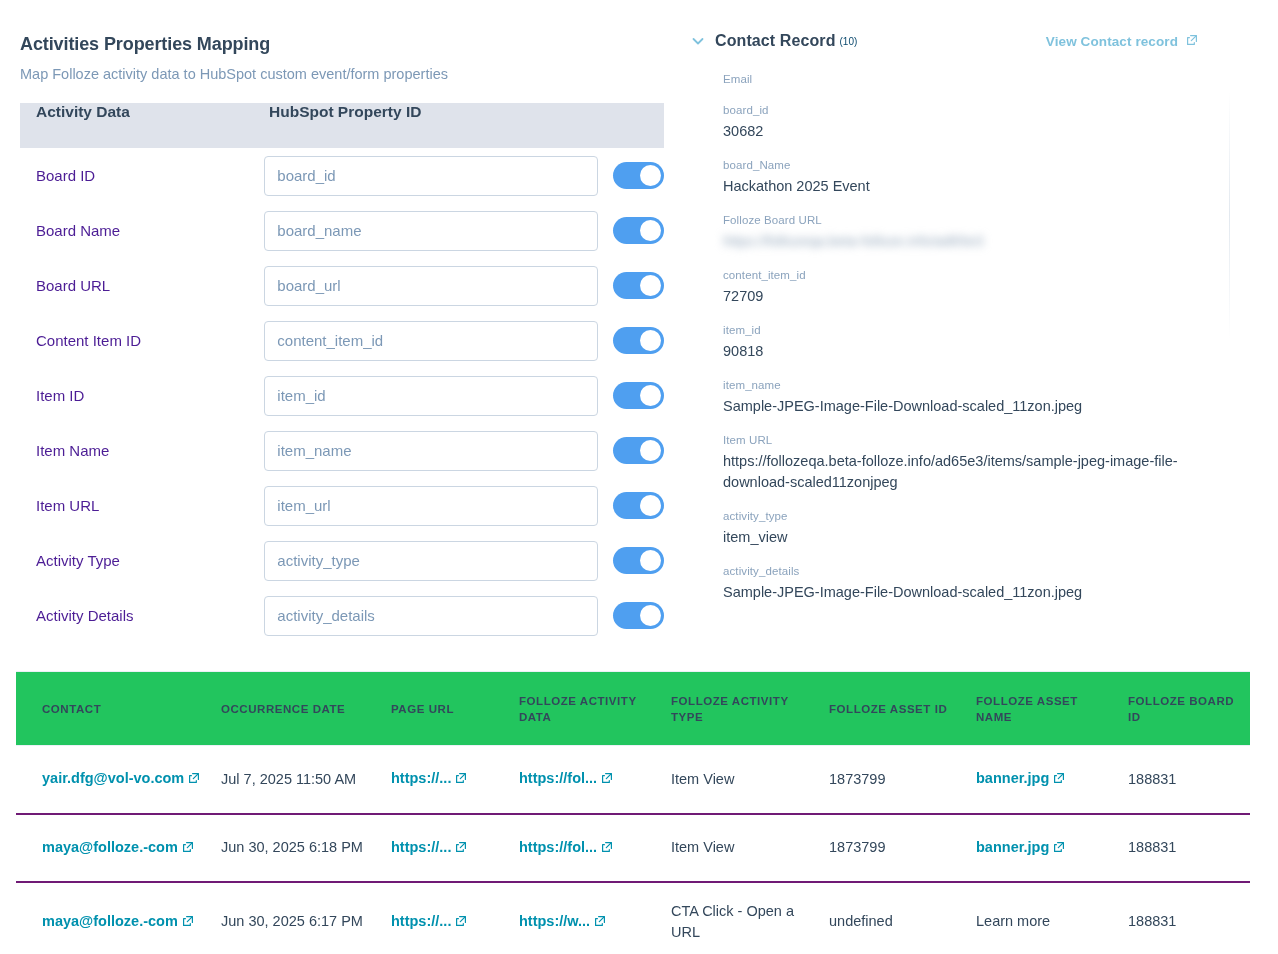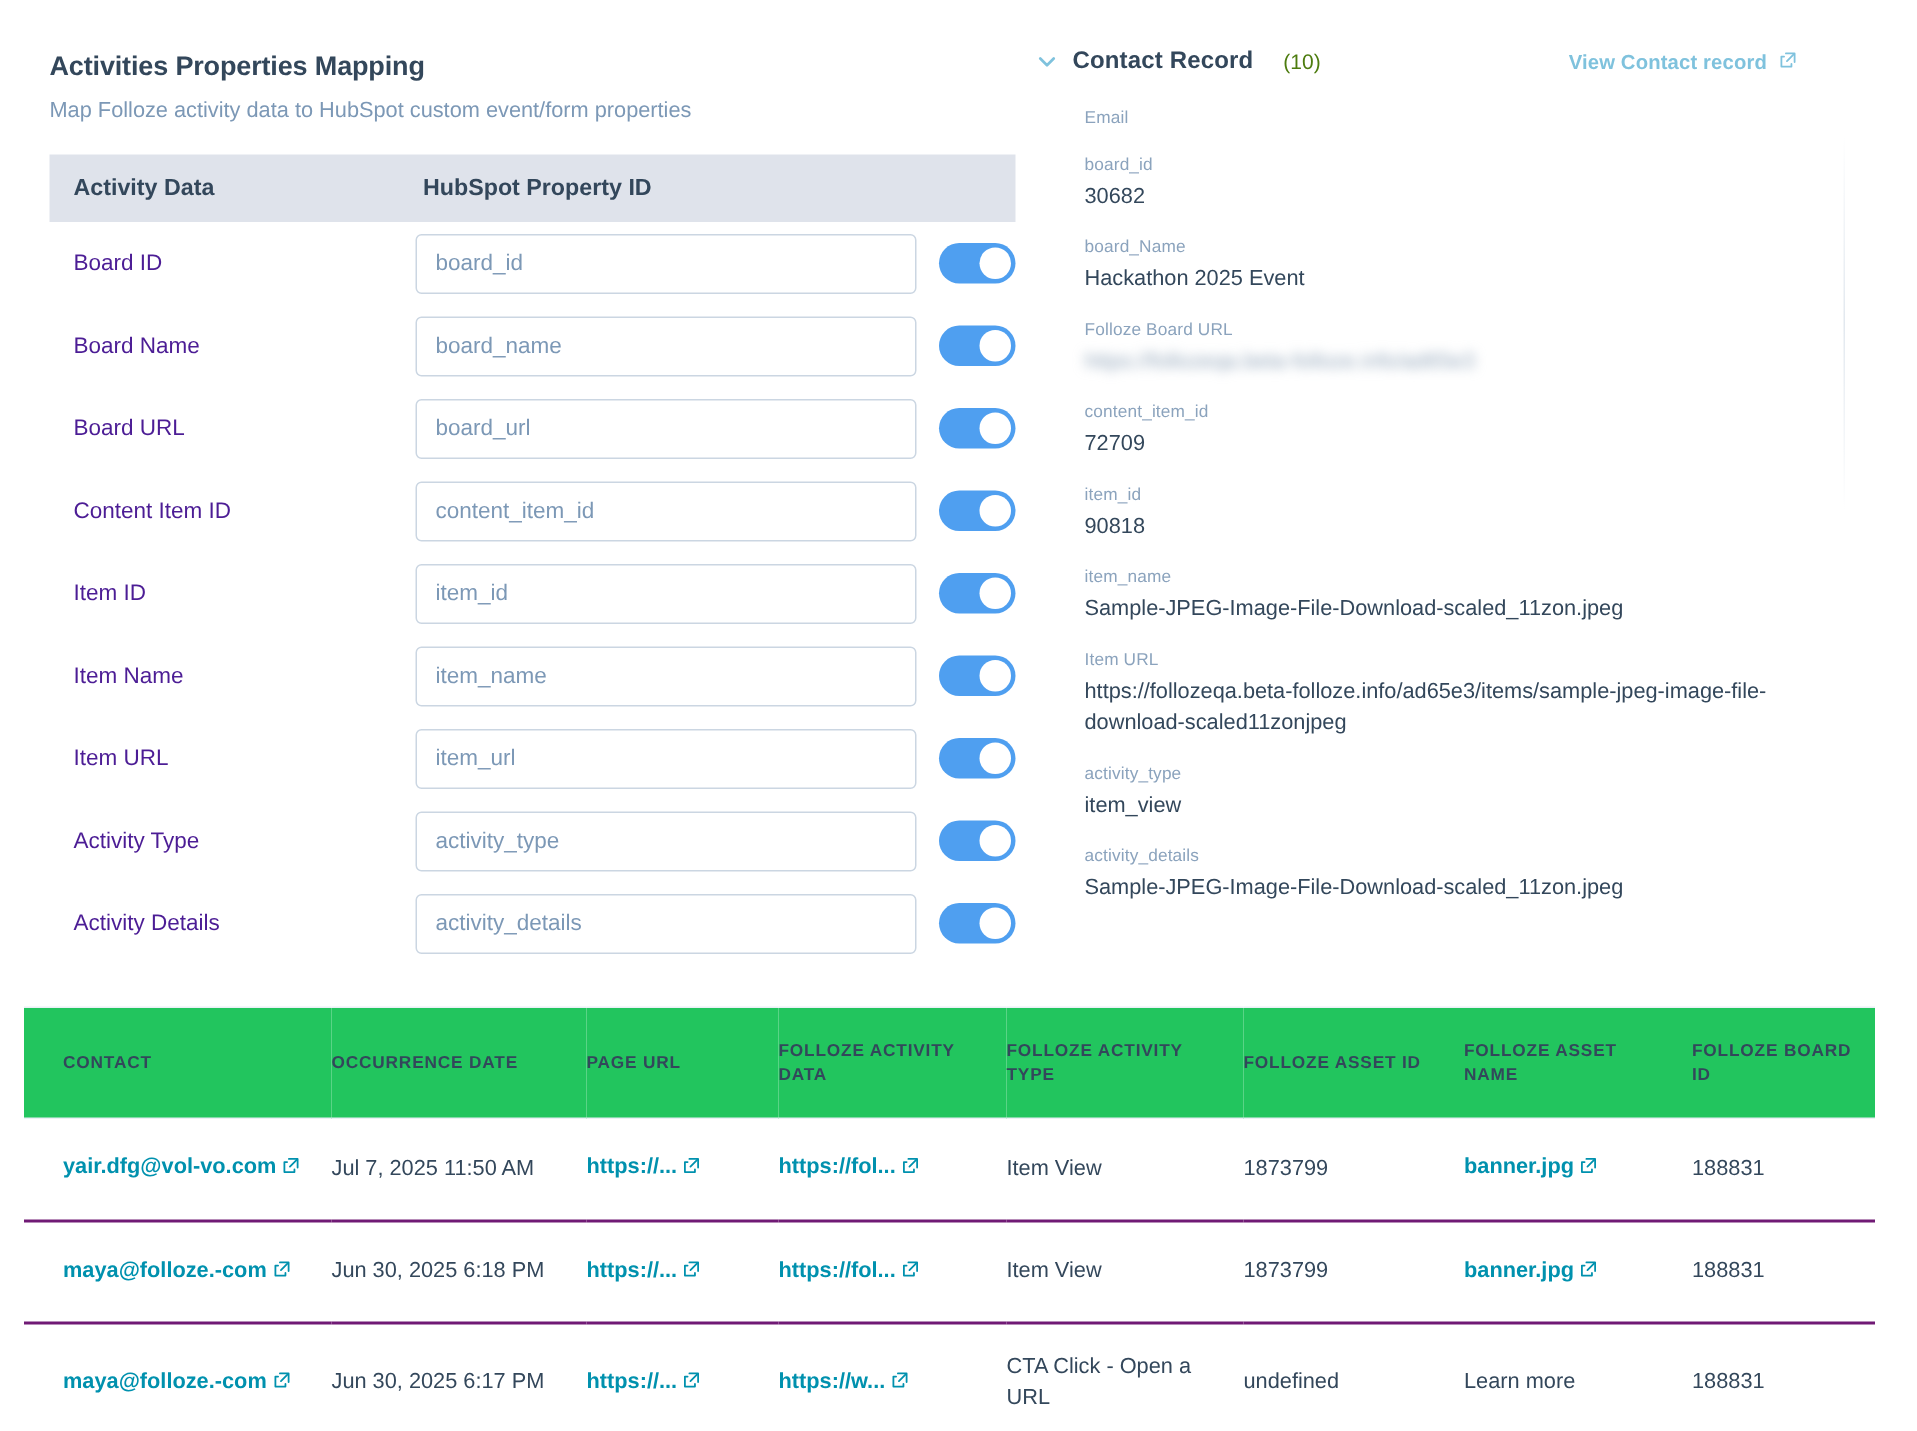--- a/index.html
+++ b/index.html
@@ -14,7 +14,7 @@
 
   
   #left-pane {
-    position: absolute; left: 17px; top: 0;
+    position: absolute; left: 4px; top: 0;
     width: 672px; height: 662px;
     padding: 34px 14px 0 16px;
   }

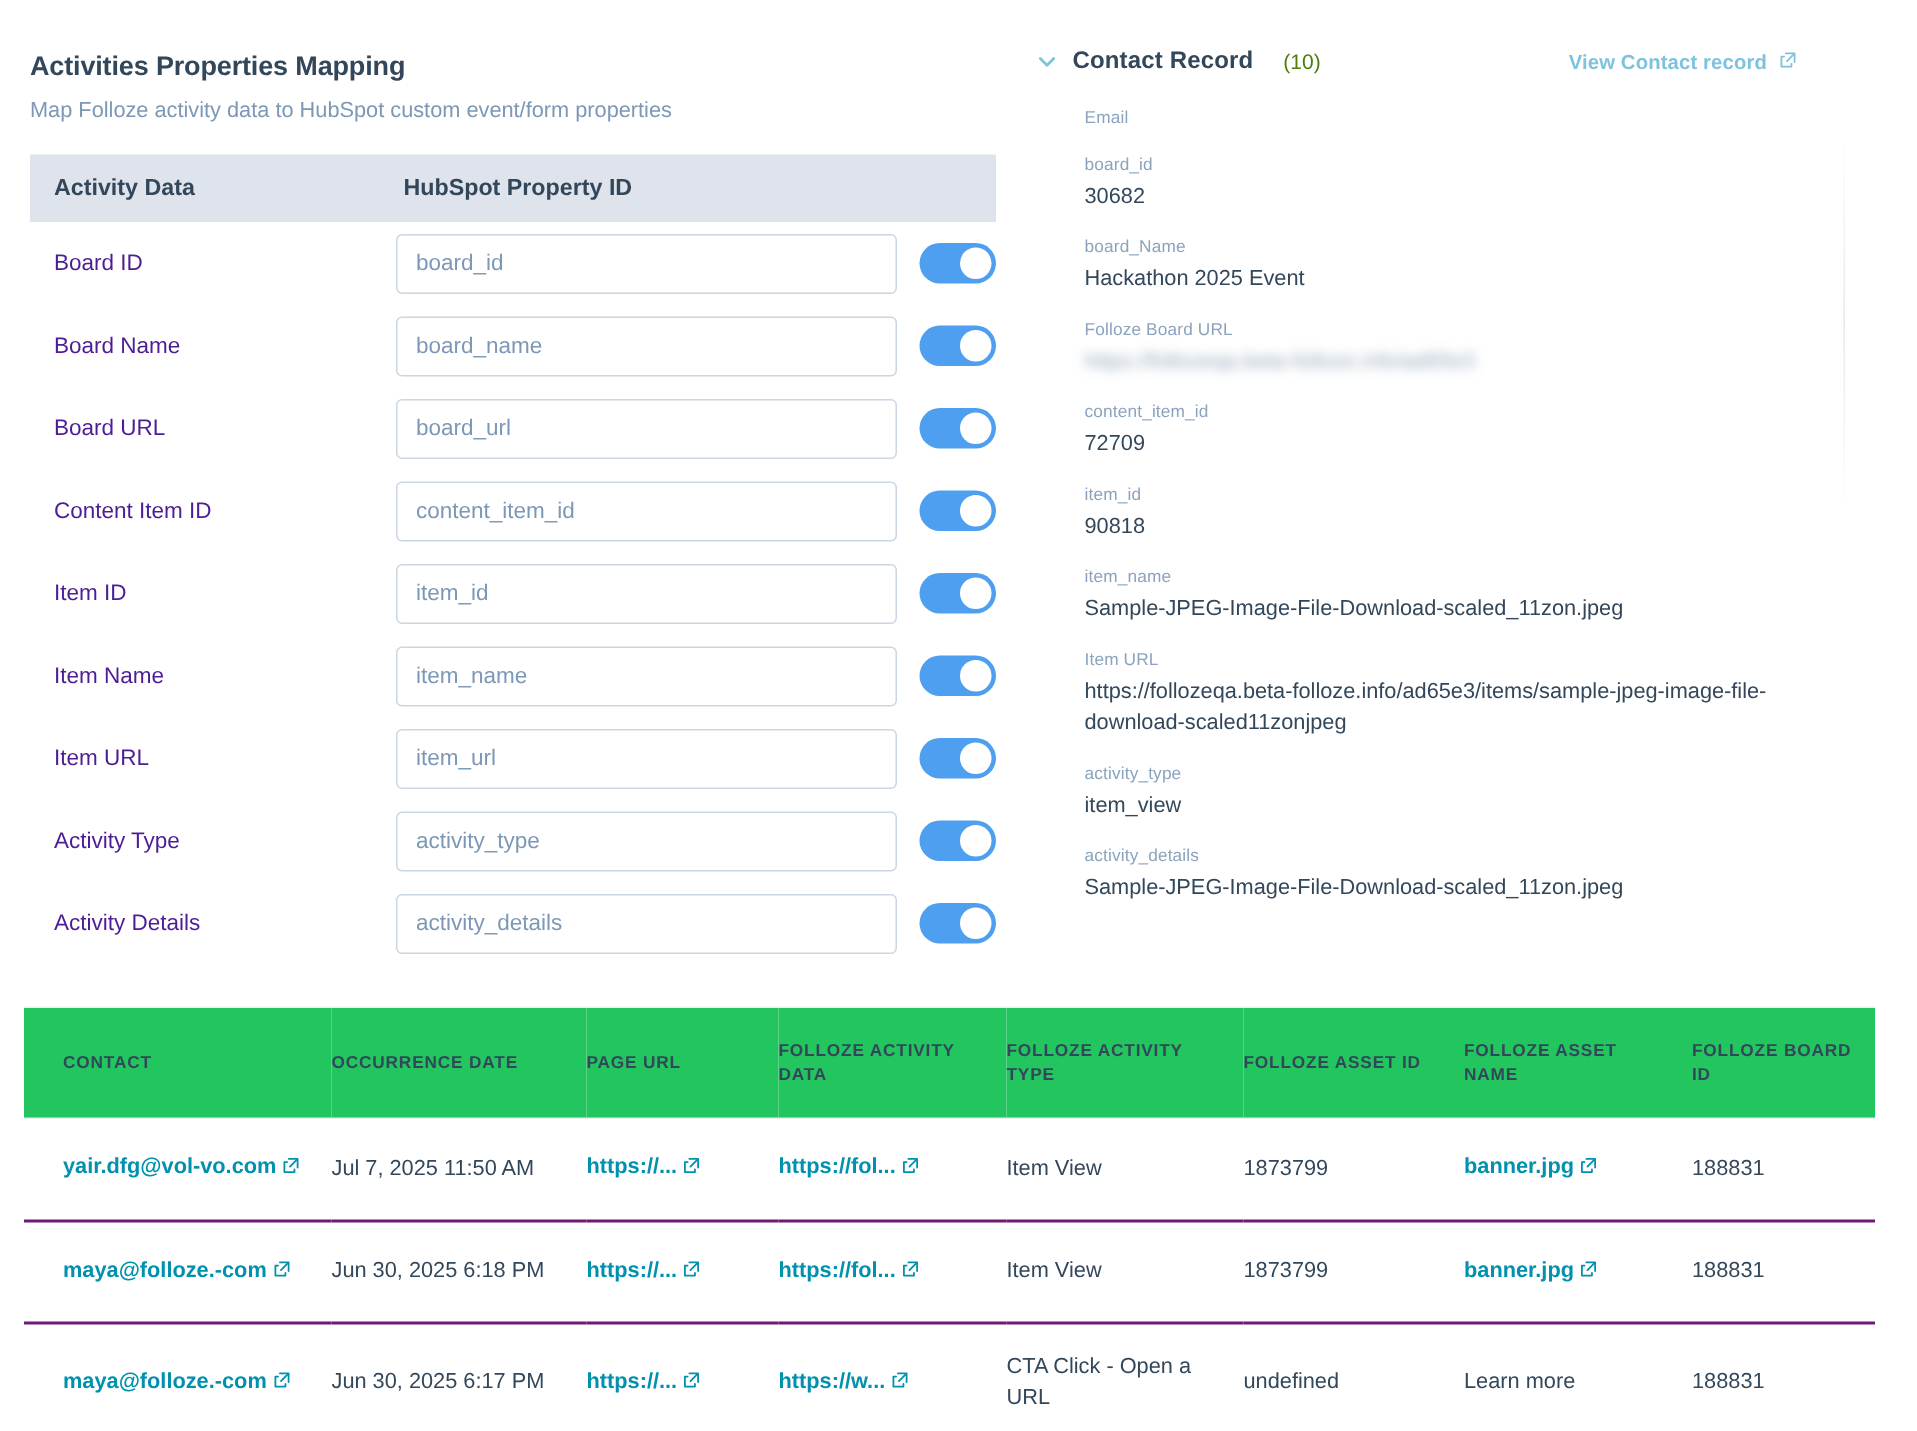--- a/index.html
+++ b/index.html
@@ -101,7 +101,7 @@
     letter-spacing: 0.1px;
   }
   .cr-count {
-    margin-left: 20px; font-size: 14px; color: #4d7c0f; font-weight: 400;
+    margin-left: 4px; font-size: 10px; color: #0c4a6e; font-weight: 400;
   }
   .cr-link {
     margin-left: auto; margin-right: 32px;

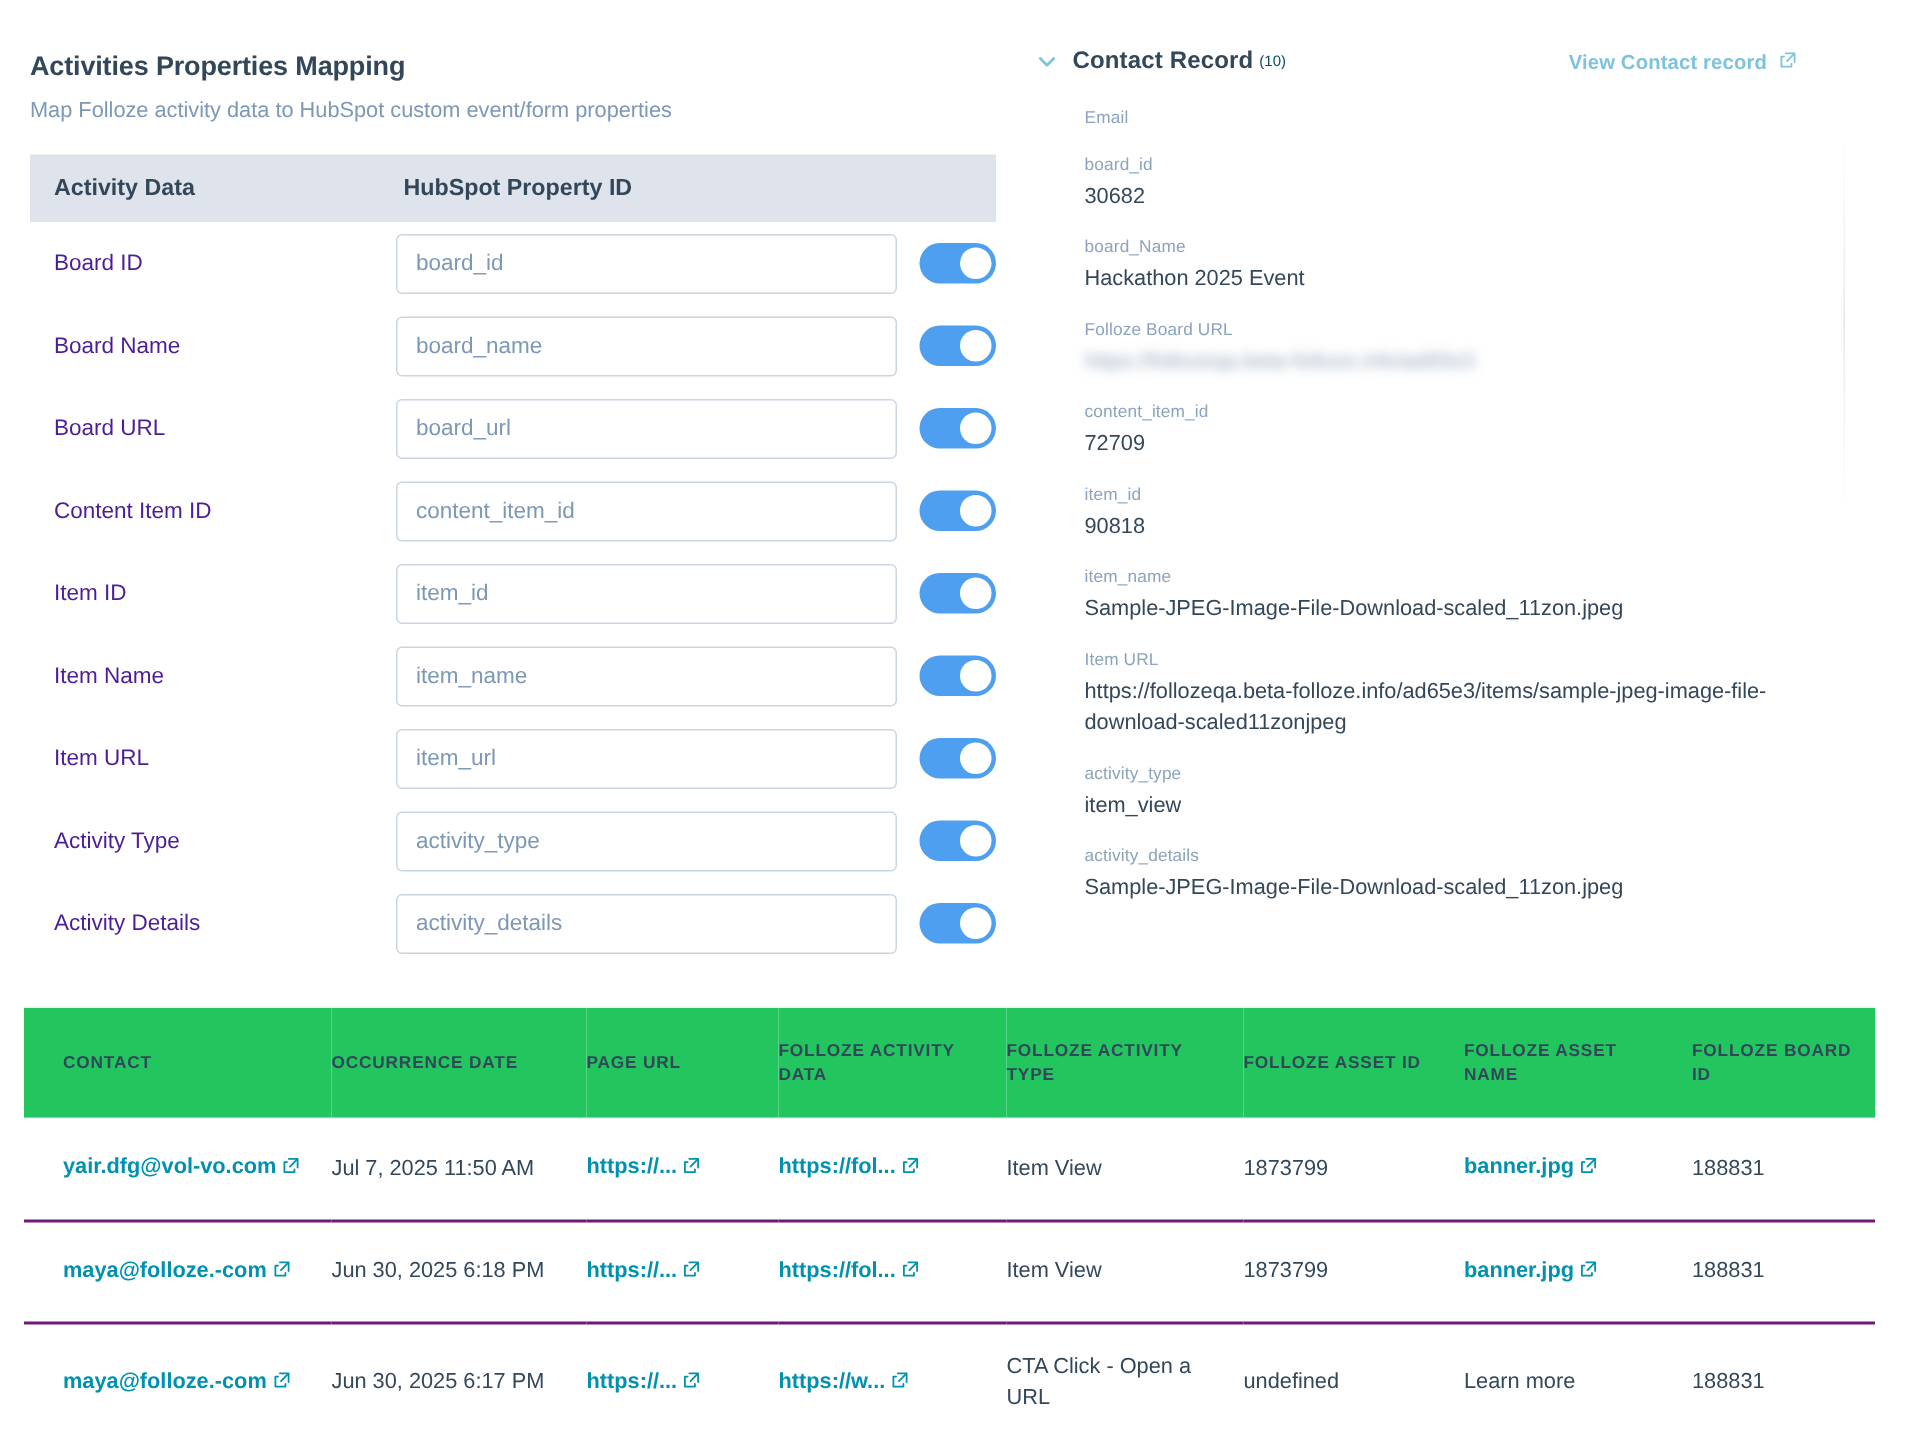--- a/index.html
+++ b/index.html
@@ -29,7 +29,7 @@
 
   .map-table { margin-top: 21px; width: 644px; }
   .map-head {
-    display: flex; align-items: center;
+    display: flex; 
     height: 45px;
     background: #dfe3eb;
     padding: 0 16px;

